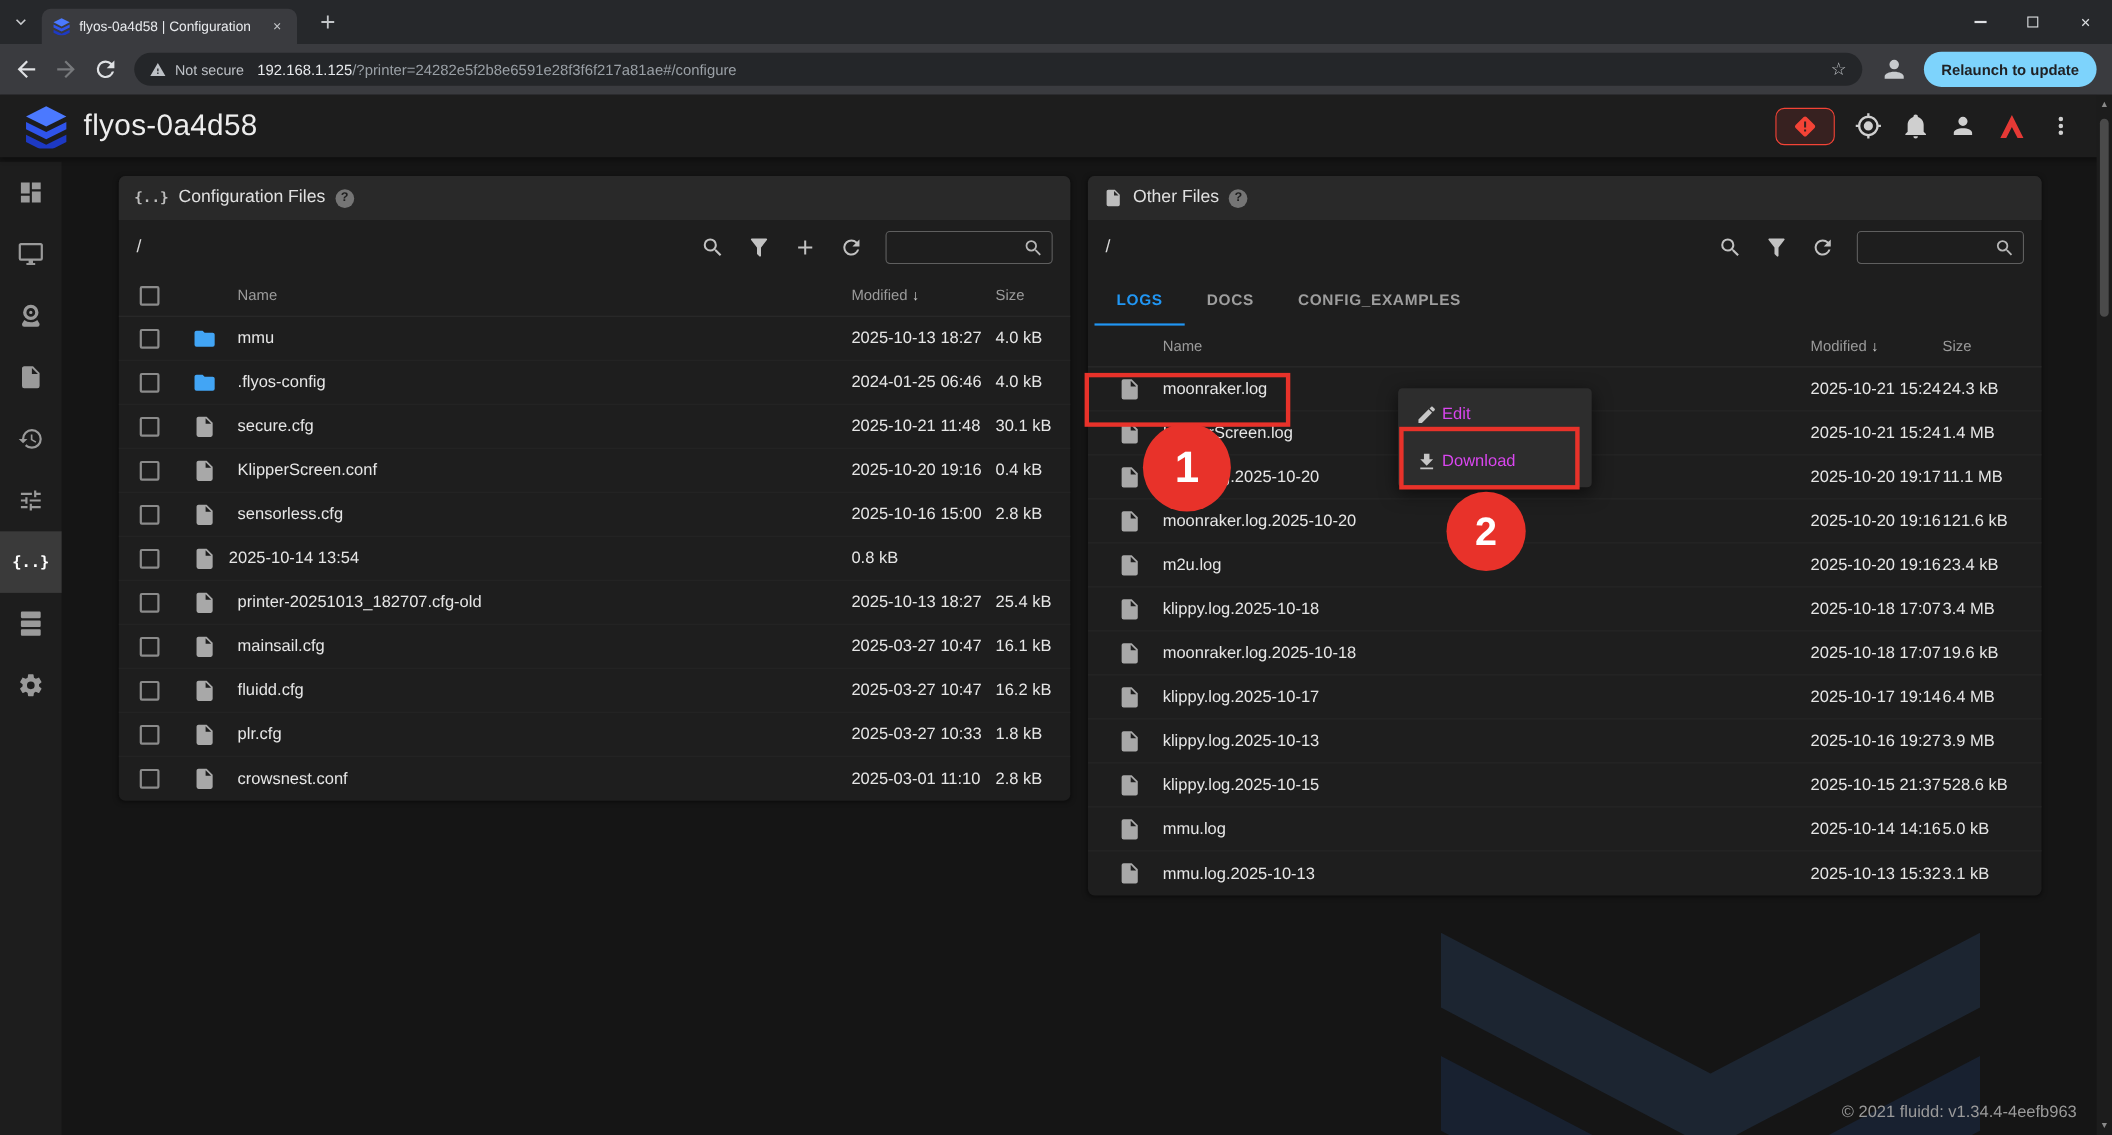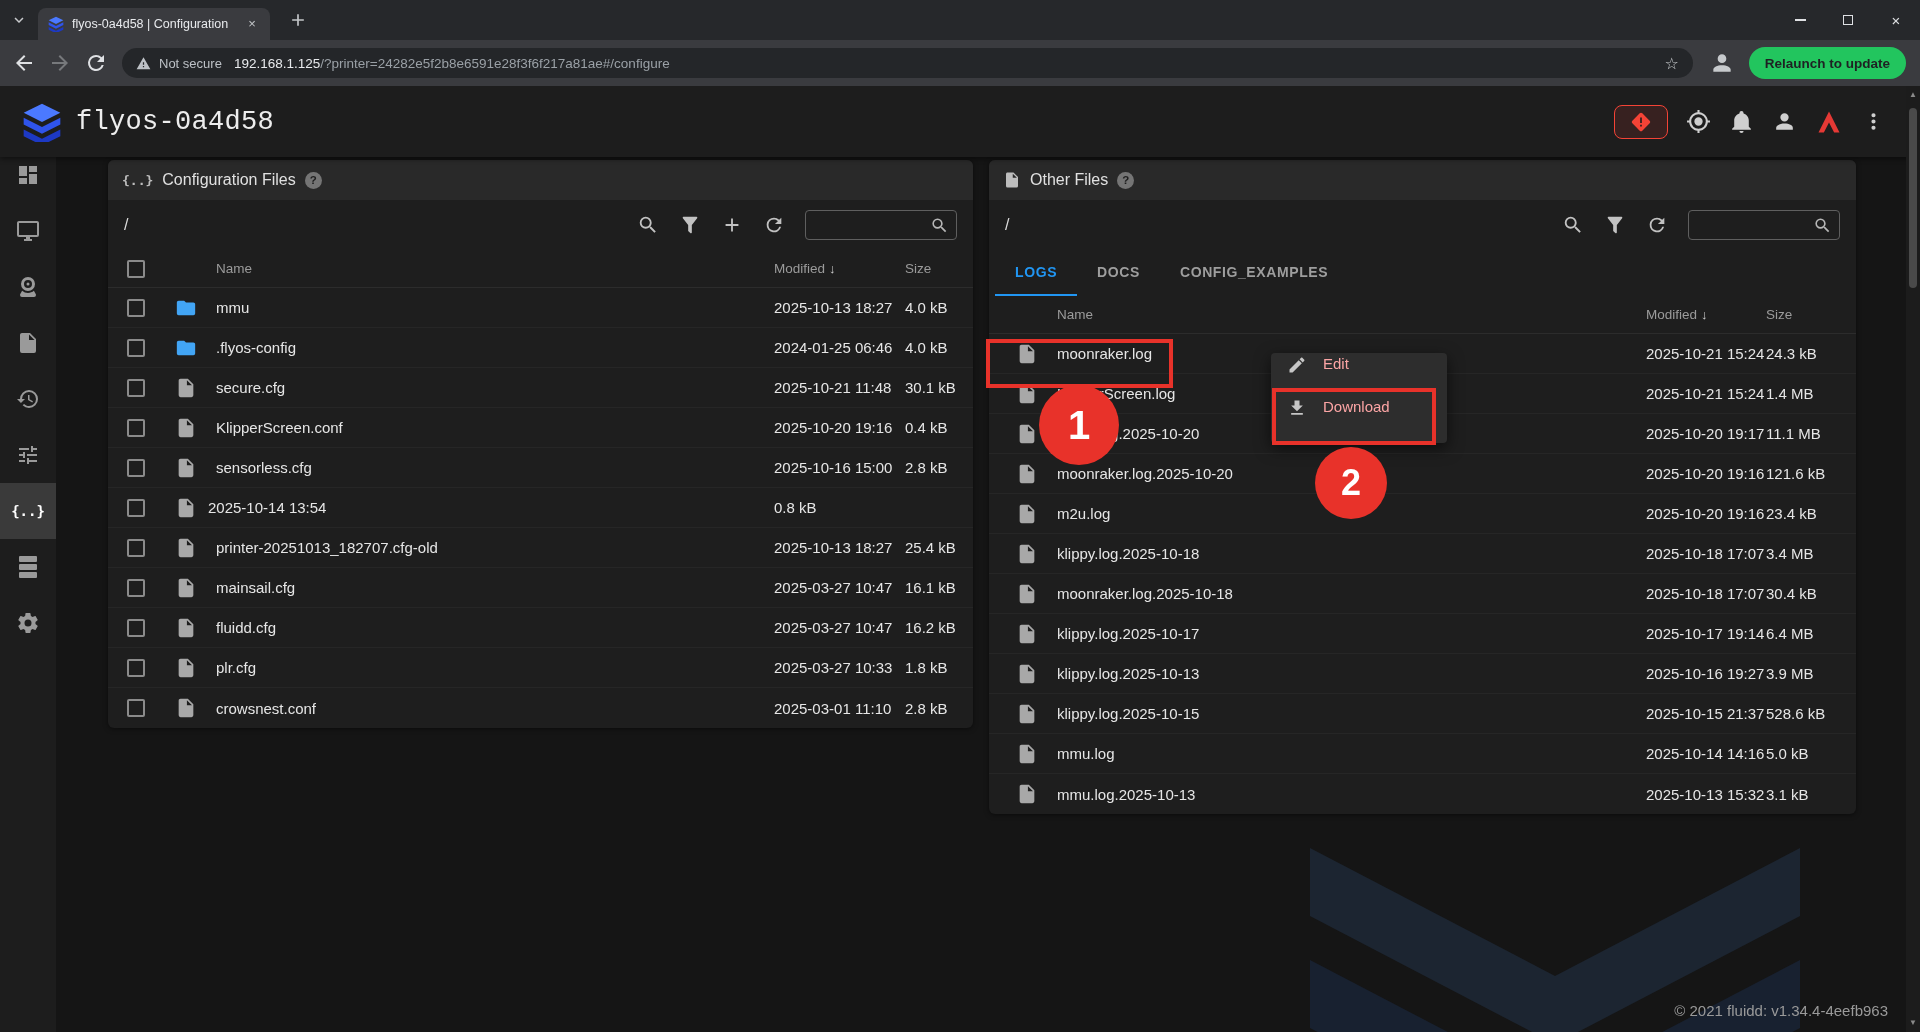--- a/index.html
+++ b/index.html
@@ -35,7 +35,7 @@
   .url .upath{color:#9aa0a6;}
   .star{margin-left:auto;color:#c3c6c9;font-size:16px;}
   .profile{width:26px;height:26px;margin-left:16px;color:#c7cacd;}
-  .relaunch{margin:0 14px 0 14px;height:32px;padding:0 16px;border-radius:16px;background:#22c55e;
+  .relaunch{margin:0 14px 0 14px;height:32px;padding:0 16px;border-radius:16px;background:#7dd3fc;
     color:#1f2023;font-size:13.5px;font-weight:bold;display:flex;align-items:center;white-space:nowrap;}
 
   

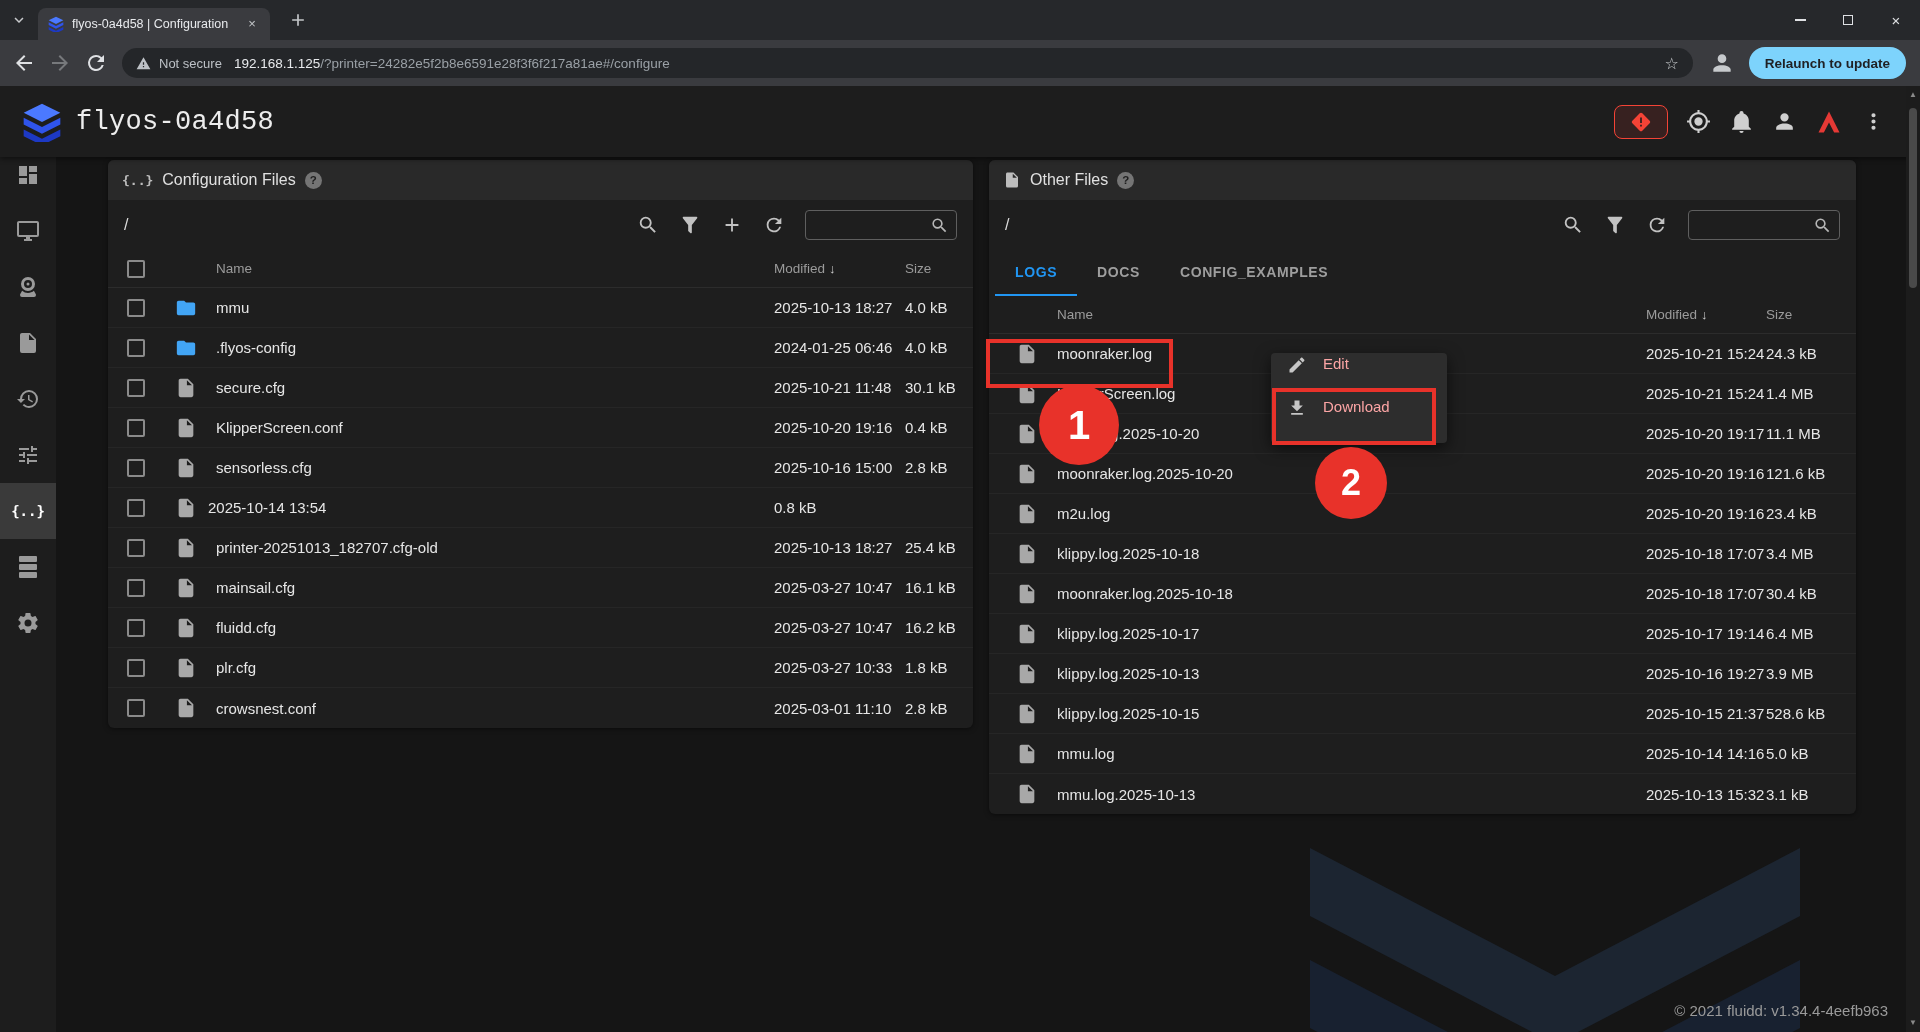--- a/index.html
+++ b/index.html
@@ -39,8 +39,8 @@
     color:#1f2023;font-size:13.5px;font-weight:bold;display:flex;align-items:center;white-space:nowrap;}
 
   
-  #appheader{position:absolute;top:86px;left:0;width:1920px;height:71px;background:#1d1d1d;
-    box-shadow:0 2px 5px rgba(0,0,0,.45);z-index:5;display:flex;align-items:center;font-family:Liberation Mono, monospace;}
+  #appheader{position:absolute;top:86px;left:0;width:1920px;height:57px;background:#1d1d1d;
+    box-shadow:0 2px 5px rgba(0,0,0,.45);z-index:5;display:flex;align-items:center;}
   .logo{width:40px;height:40px;margin-left:22px;}
   .logo svg{width:100%;height:100%;display:block;}
   .apptitle{margin-left:14px;font-size:27px;color:#ededed;letter-spacing:.3px;}

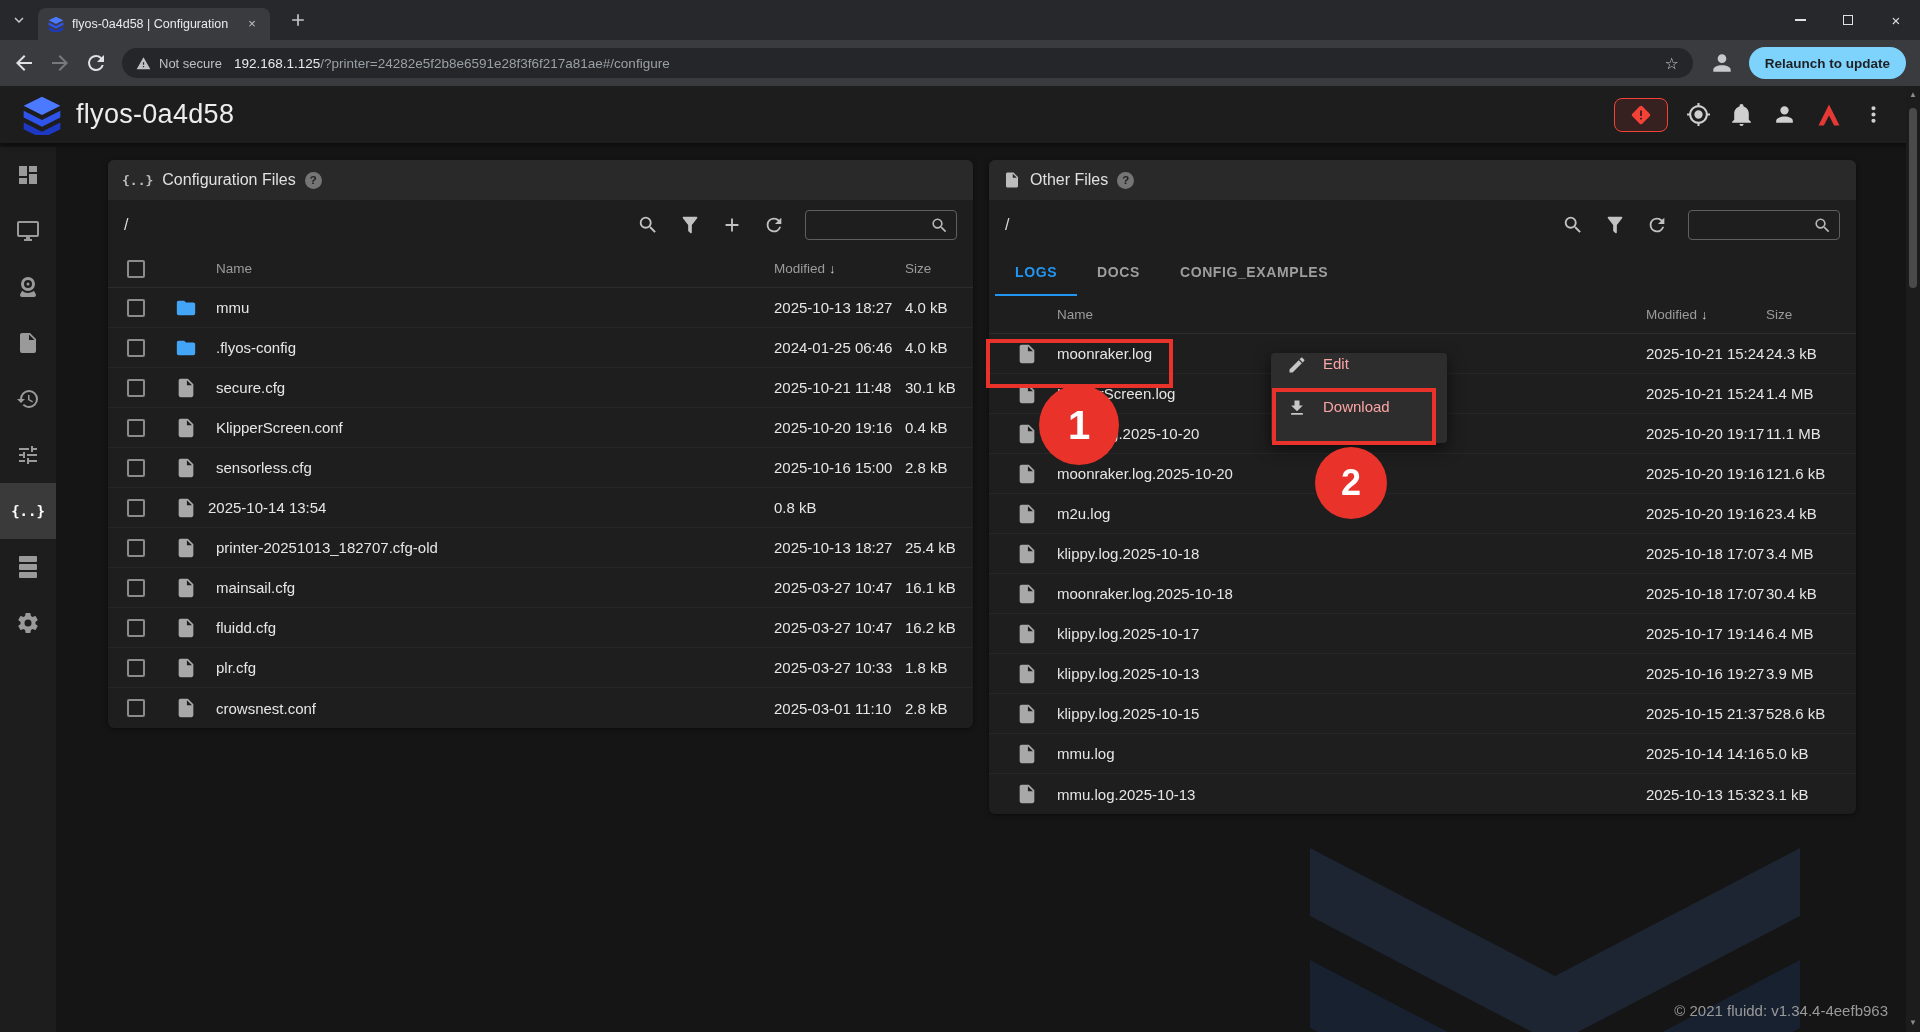--- a/index.html
+++ b/index.html
@@ -101,7 +101,7 @@
   
   #ctxmenu{position:absolute;left:1271px;top:353px;width:176px;background:#2d2d2d;border-radius:4px;
     box-shadow:0 5px 16px rgba(0,0,0,.6);z-index:40;padding:2px 0;}
-  .menu-item{height:43px;display:flex;gap:16px;padding:0 16px;color:#fca5a5;font-size:15px;}
+  .menu-item{height:43px;display:flex;align-items:center;gap:4px;padding:0 16px;color:#d946ef;font-size:15px;}
   .menu-item span[data-icon]{width:20px;height:20px;color:#c6c6c6;}
 
   

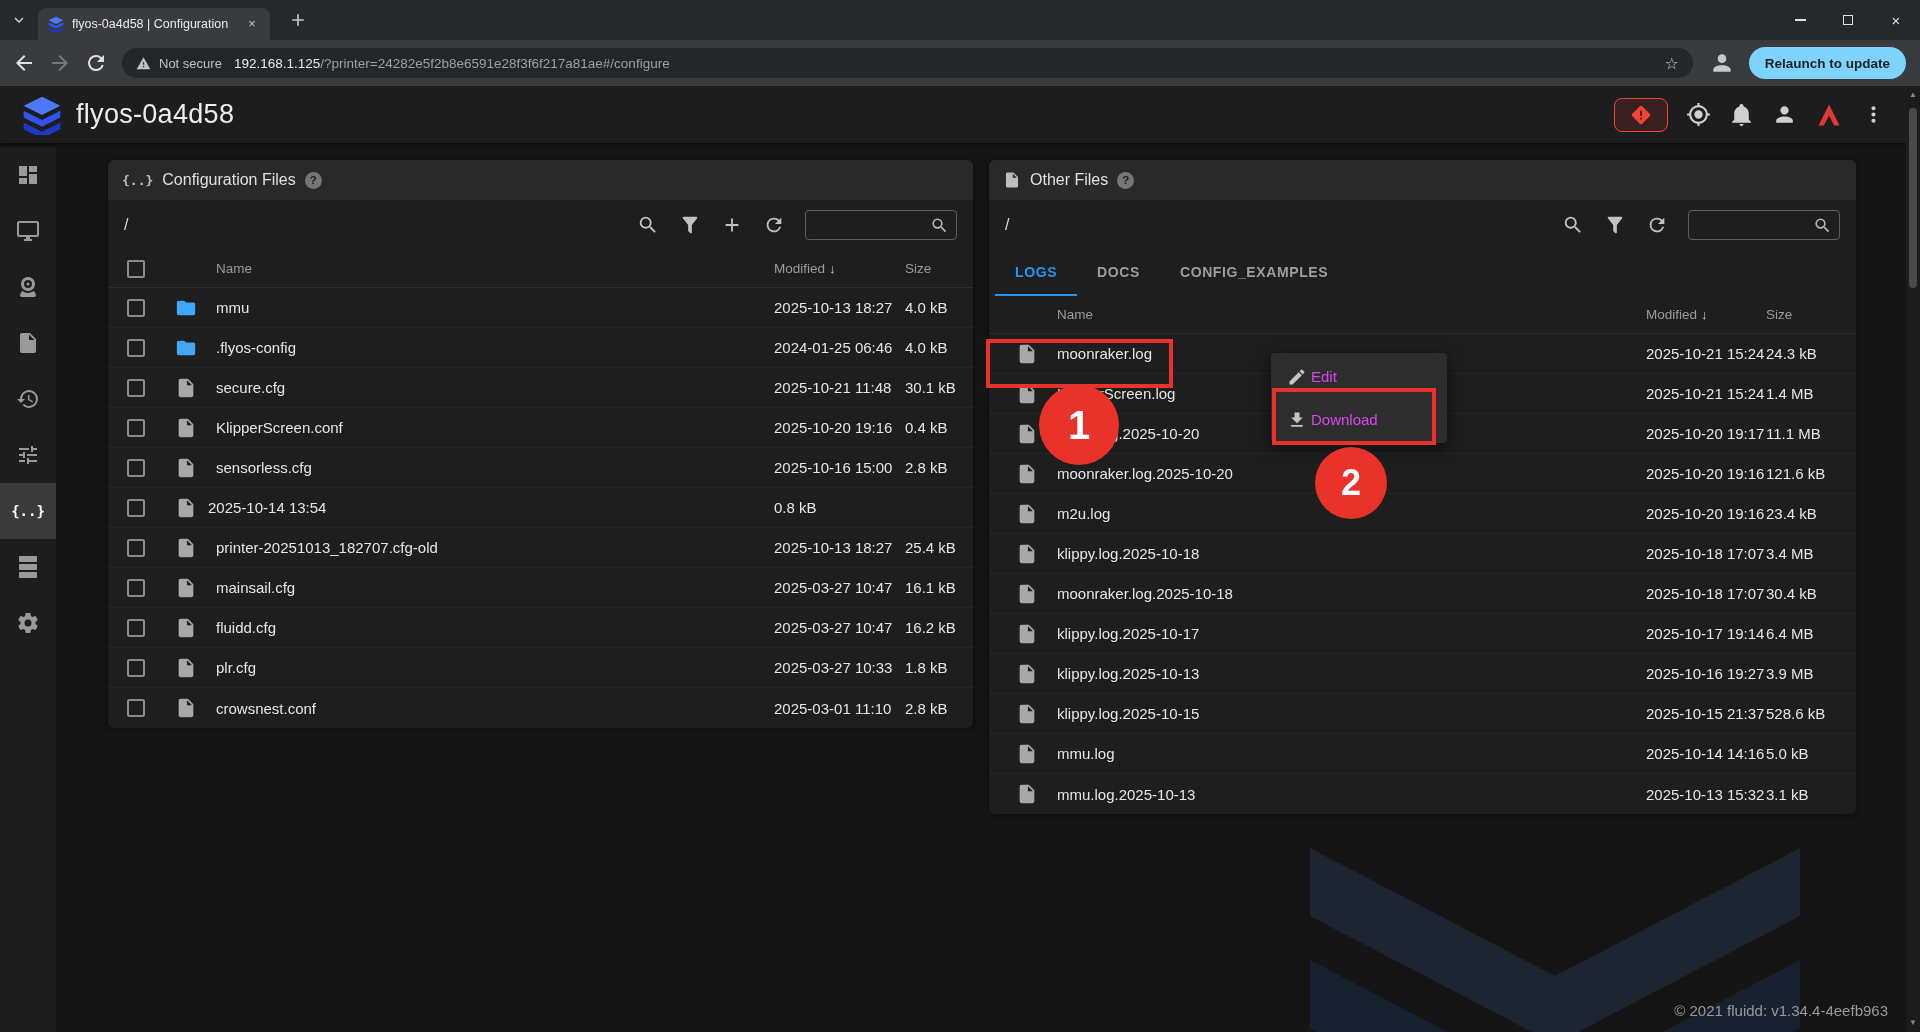--- a/index.html
+++ b/index.html
@@ -645,7 +645,7 @@
         </div>
         <div class="c-name">moonraker.log.2025-10-18</div>
         <div class="c-mod">2025-10-18 17:07</div>
-        <div class="c-size">30.4 kB</div>
+        <div class="c-size">19.6 kB</div>
       </div>
       <div class="frow oth-grid">
         <div class="c-icon">

